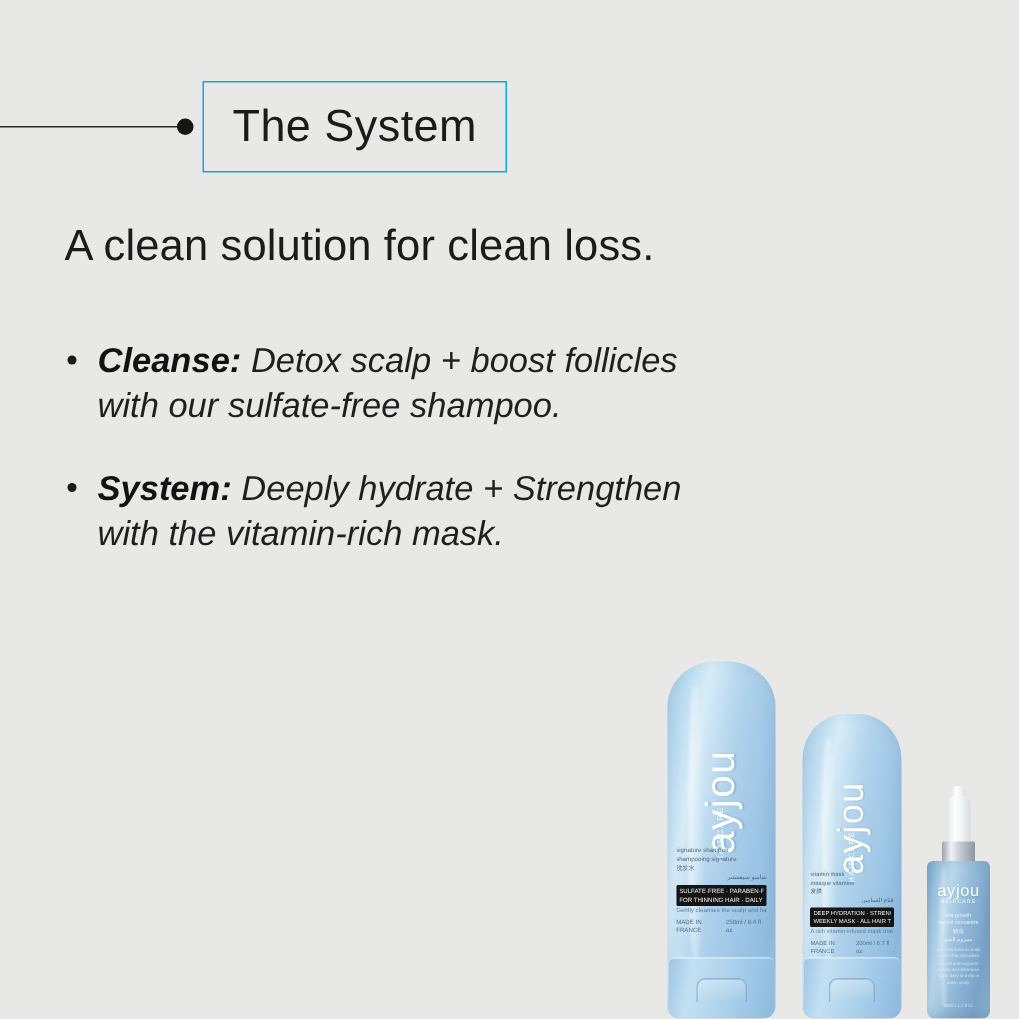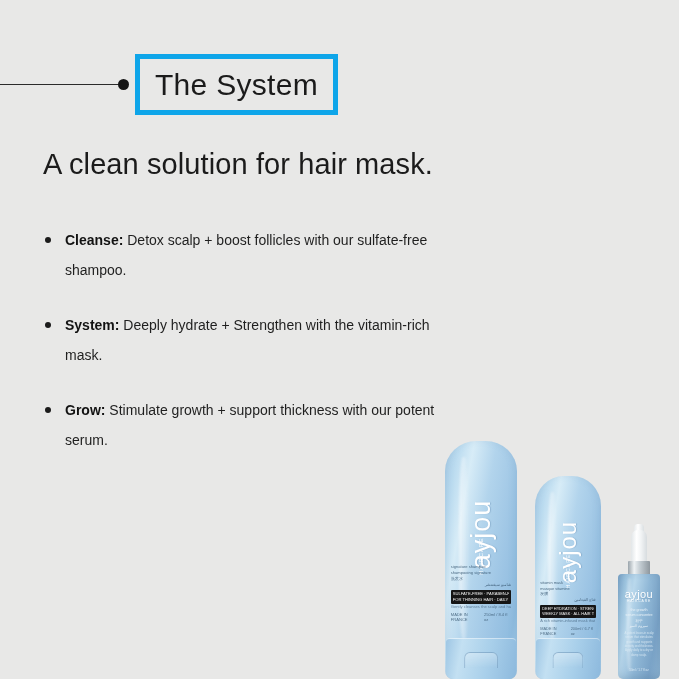--- a/index.html
+++ b/index.html
@@ -47,7 +47,7 @@
     top: 0px;
     width: 203px;
     height: 61px;
-    border: 5px solid #0ea5e9;
+    border: 1px solid #0ea5e9;
     background: transparent;
     display: flex;
     align-items: center;

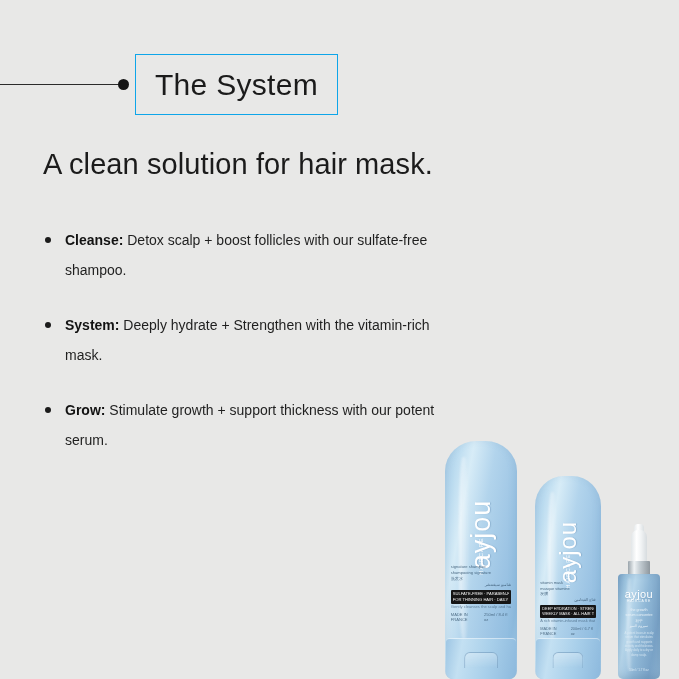--- a/index.html
+++ b/index.html
@@ -379,7 +379,7 @@
   </div>
 </div>
 
-<div class="headline">A clean solution for hair mask.</div>
+<div class="headline">A clean solution for clean loss.</div>
 
 <div class="benefits">
 

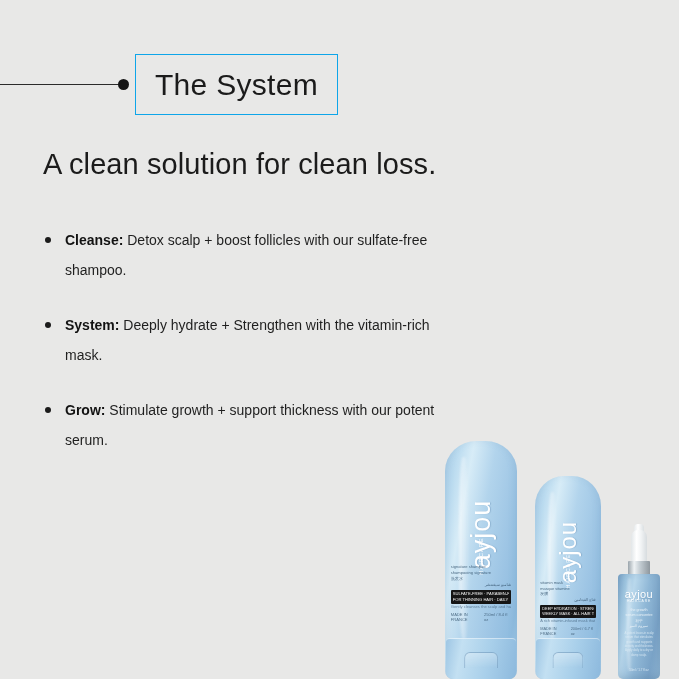--- a/index.html
+++ b/index.html
@@ -85,9 +85,10 @@
     position: relative;
     padding-left: 25px;
     margin-bottom: 25px;
-    font-size: 14px;
+    font-size: 23px;
     line-height: 30px;
     color: #1f1f1f;
+    font-style: italic;
   }
   .benefit-item:last-child {
     margin-bottom: 0;

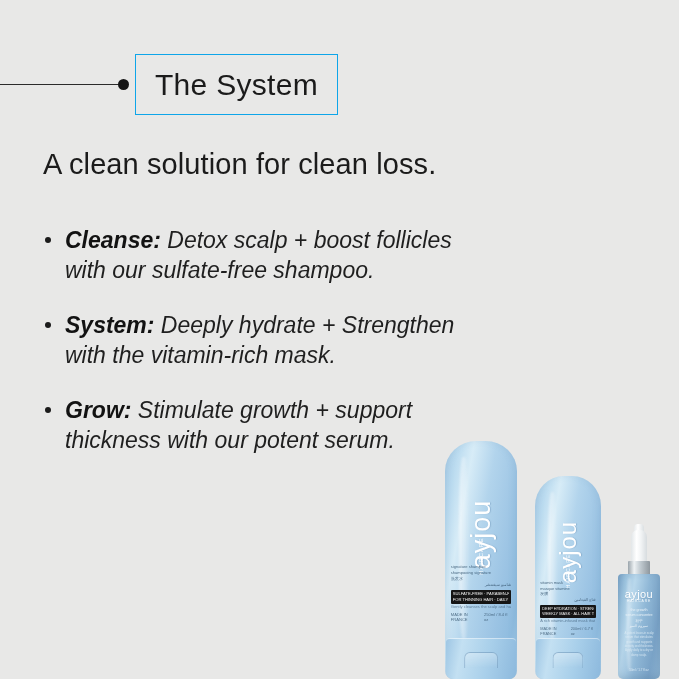--- a/index.html
+++ b/index.html
@@ -394,10 +394,6 @@
     <span class="benefit-label">System:</span><span class="benefit-text"> Deeply hydrate + Strengthen with the vitamin-rich mask.</span>
   </div>
 
-  <div class="benefit-item">
-    <span class="benefit-bullet"></span>
-    <span class="benefit-label">Grow:</span><span class="benefit-text"> Stimulate growth + support thickness with our potent serum.</span>
-  </div>
 
 </div>
 

